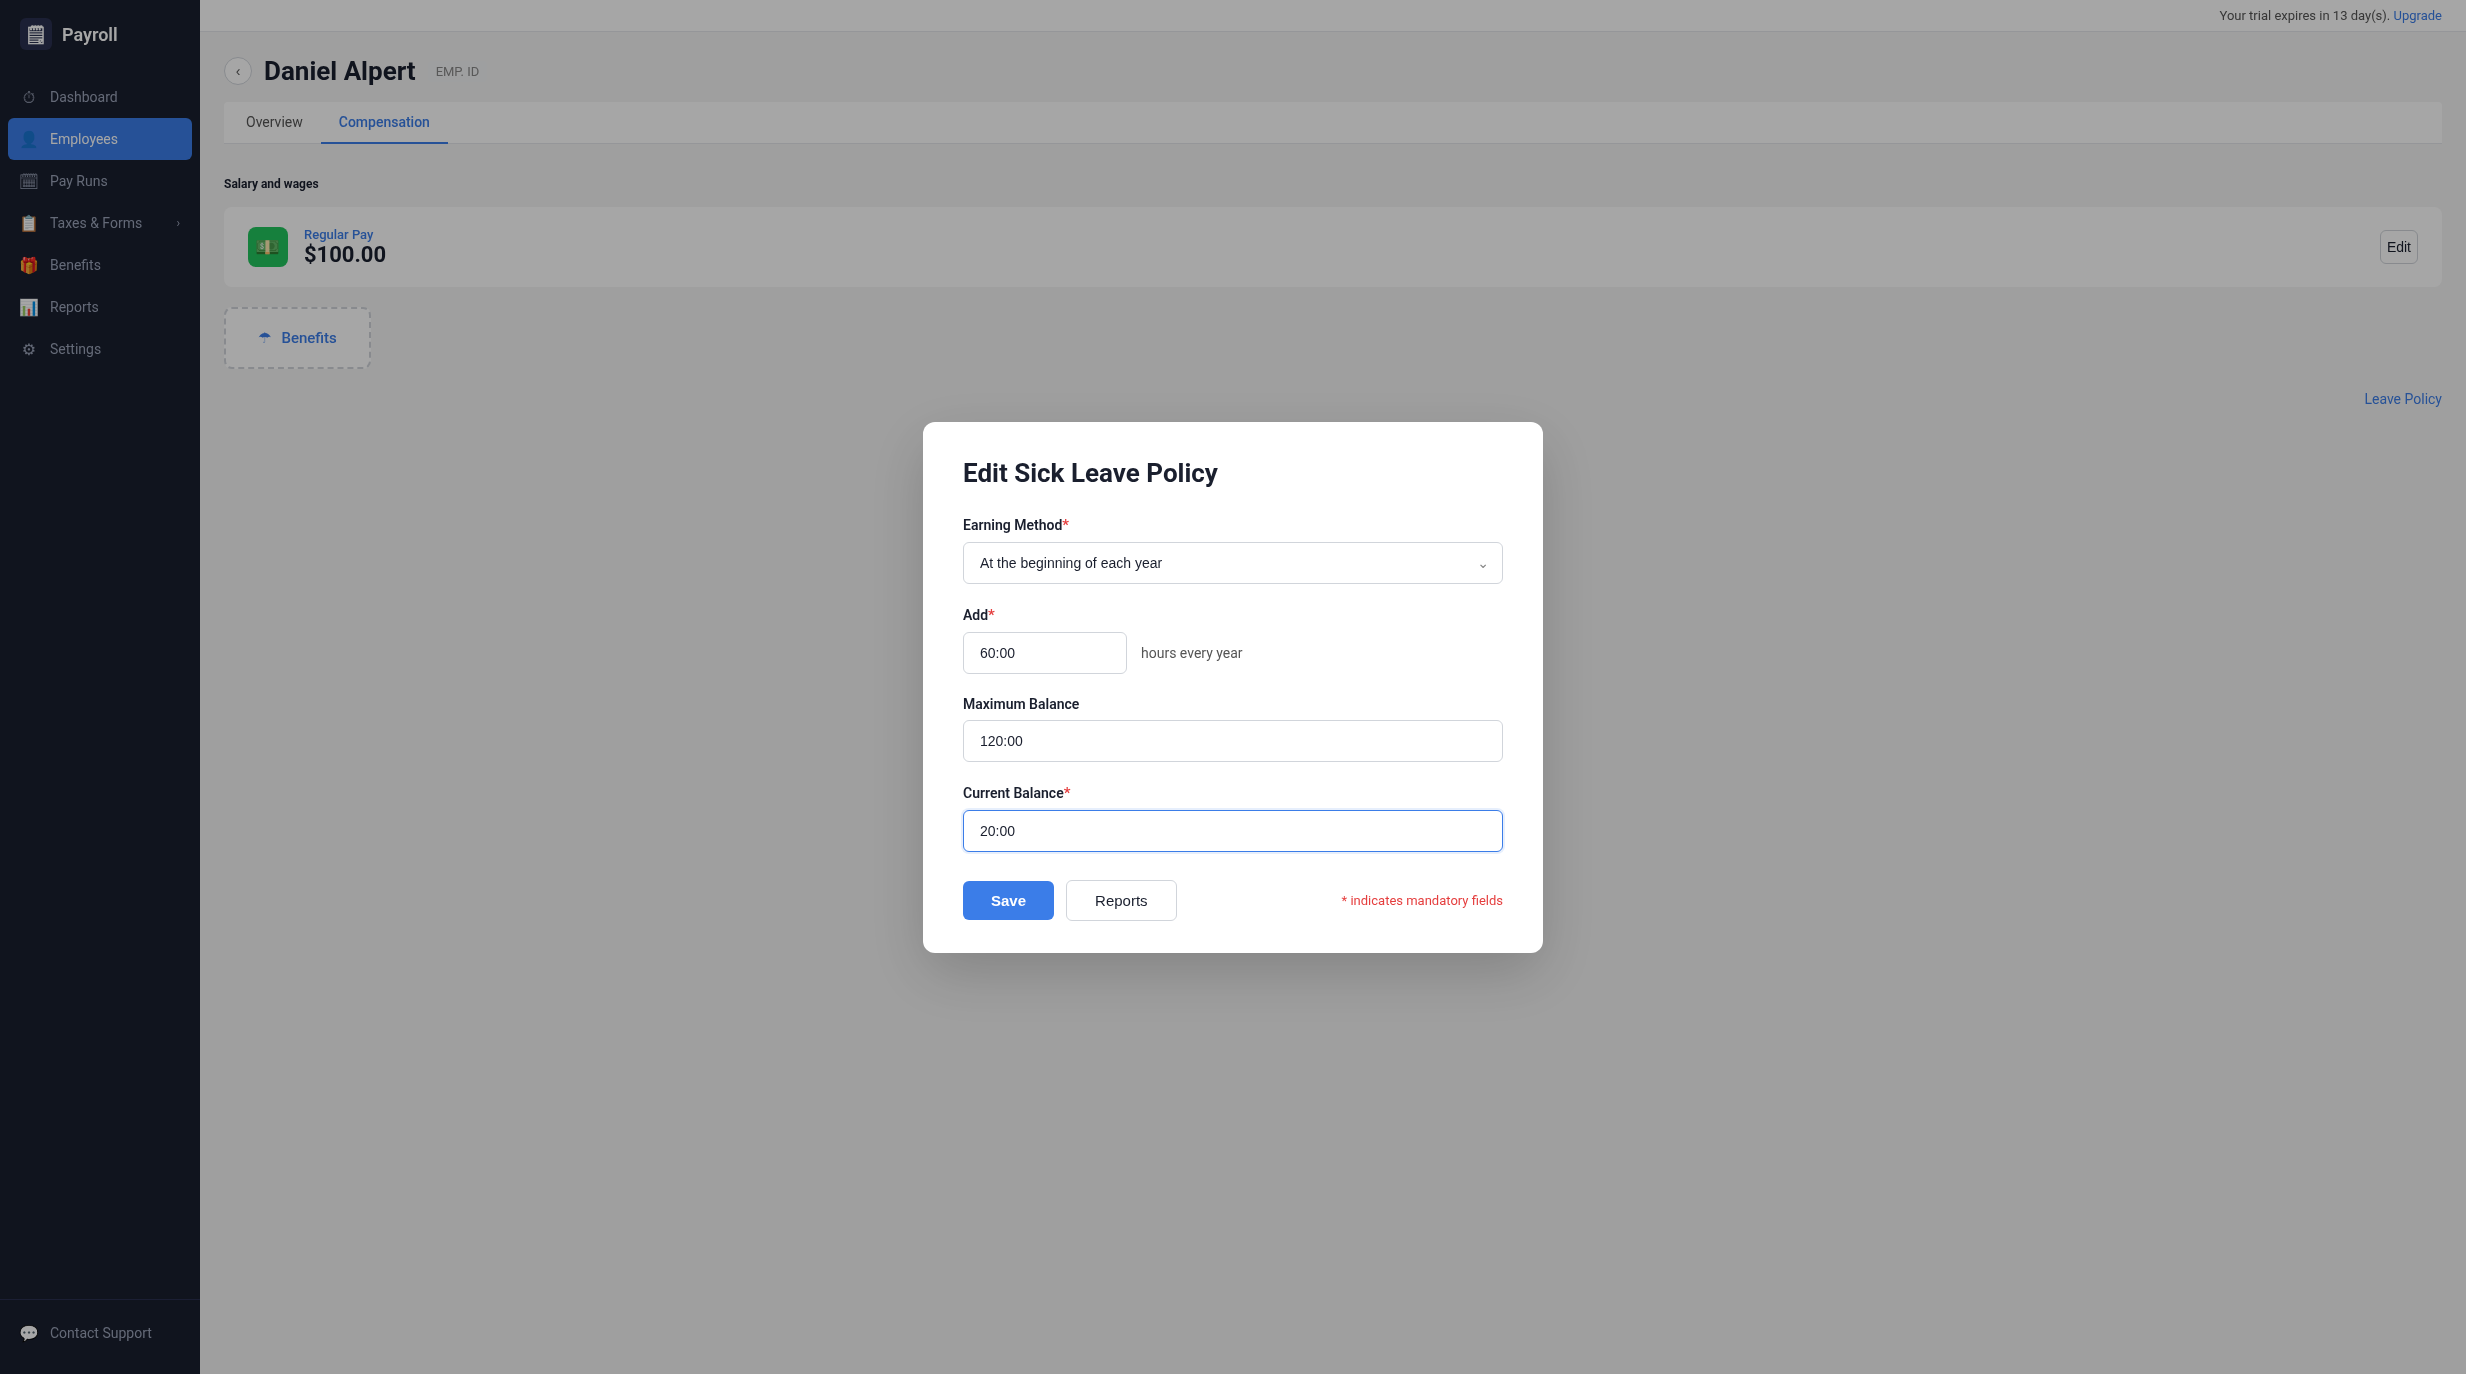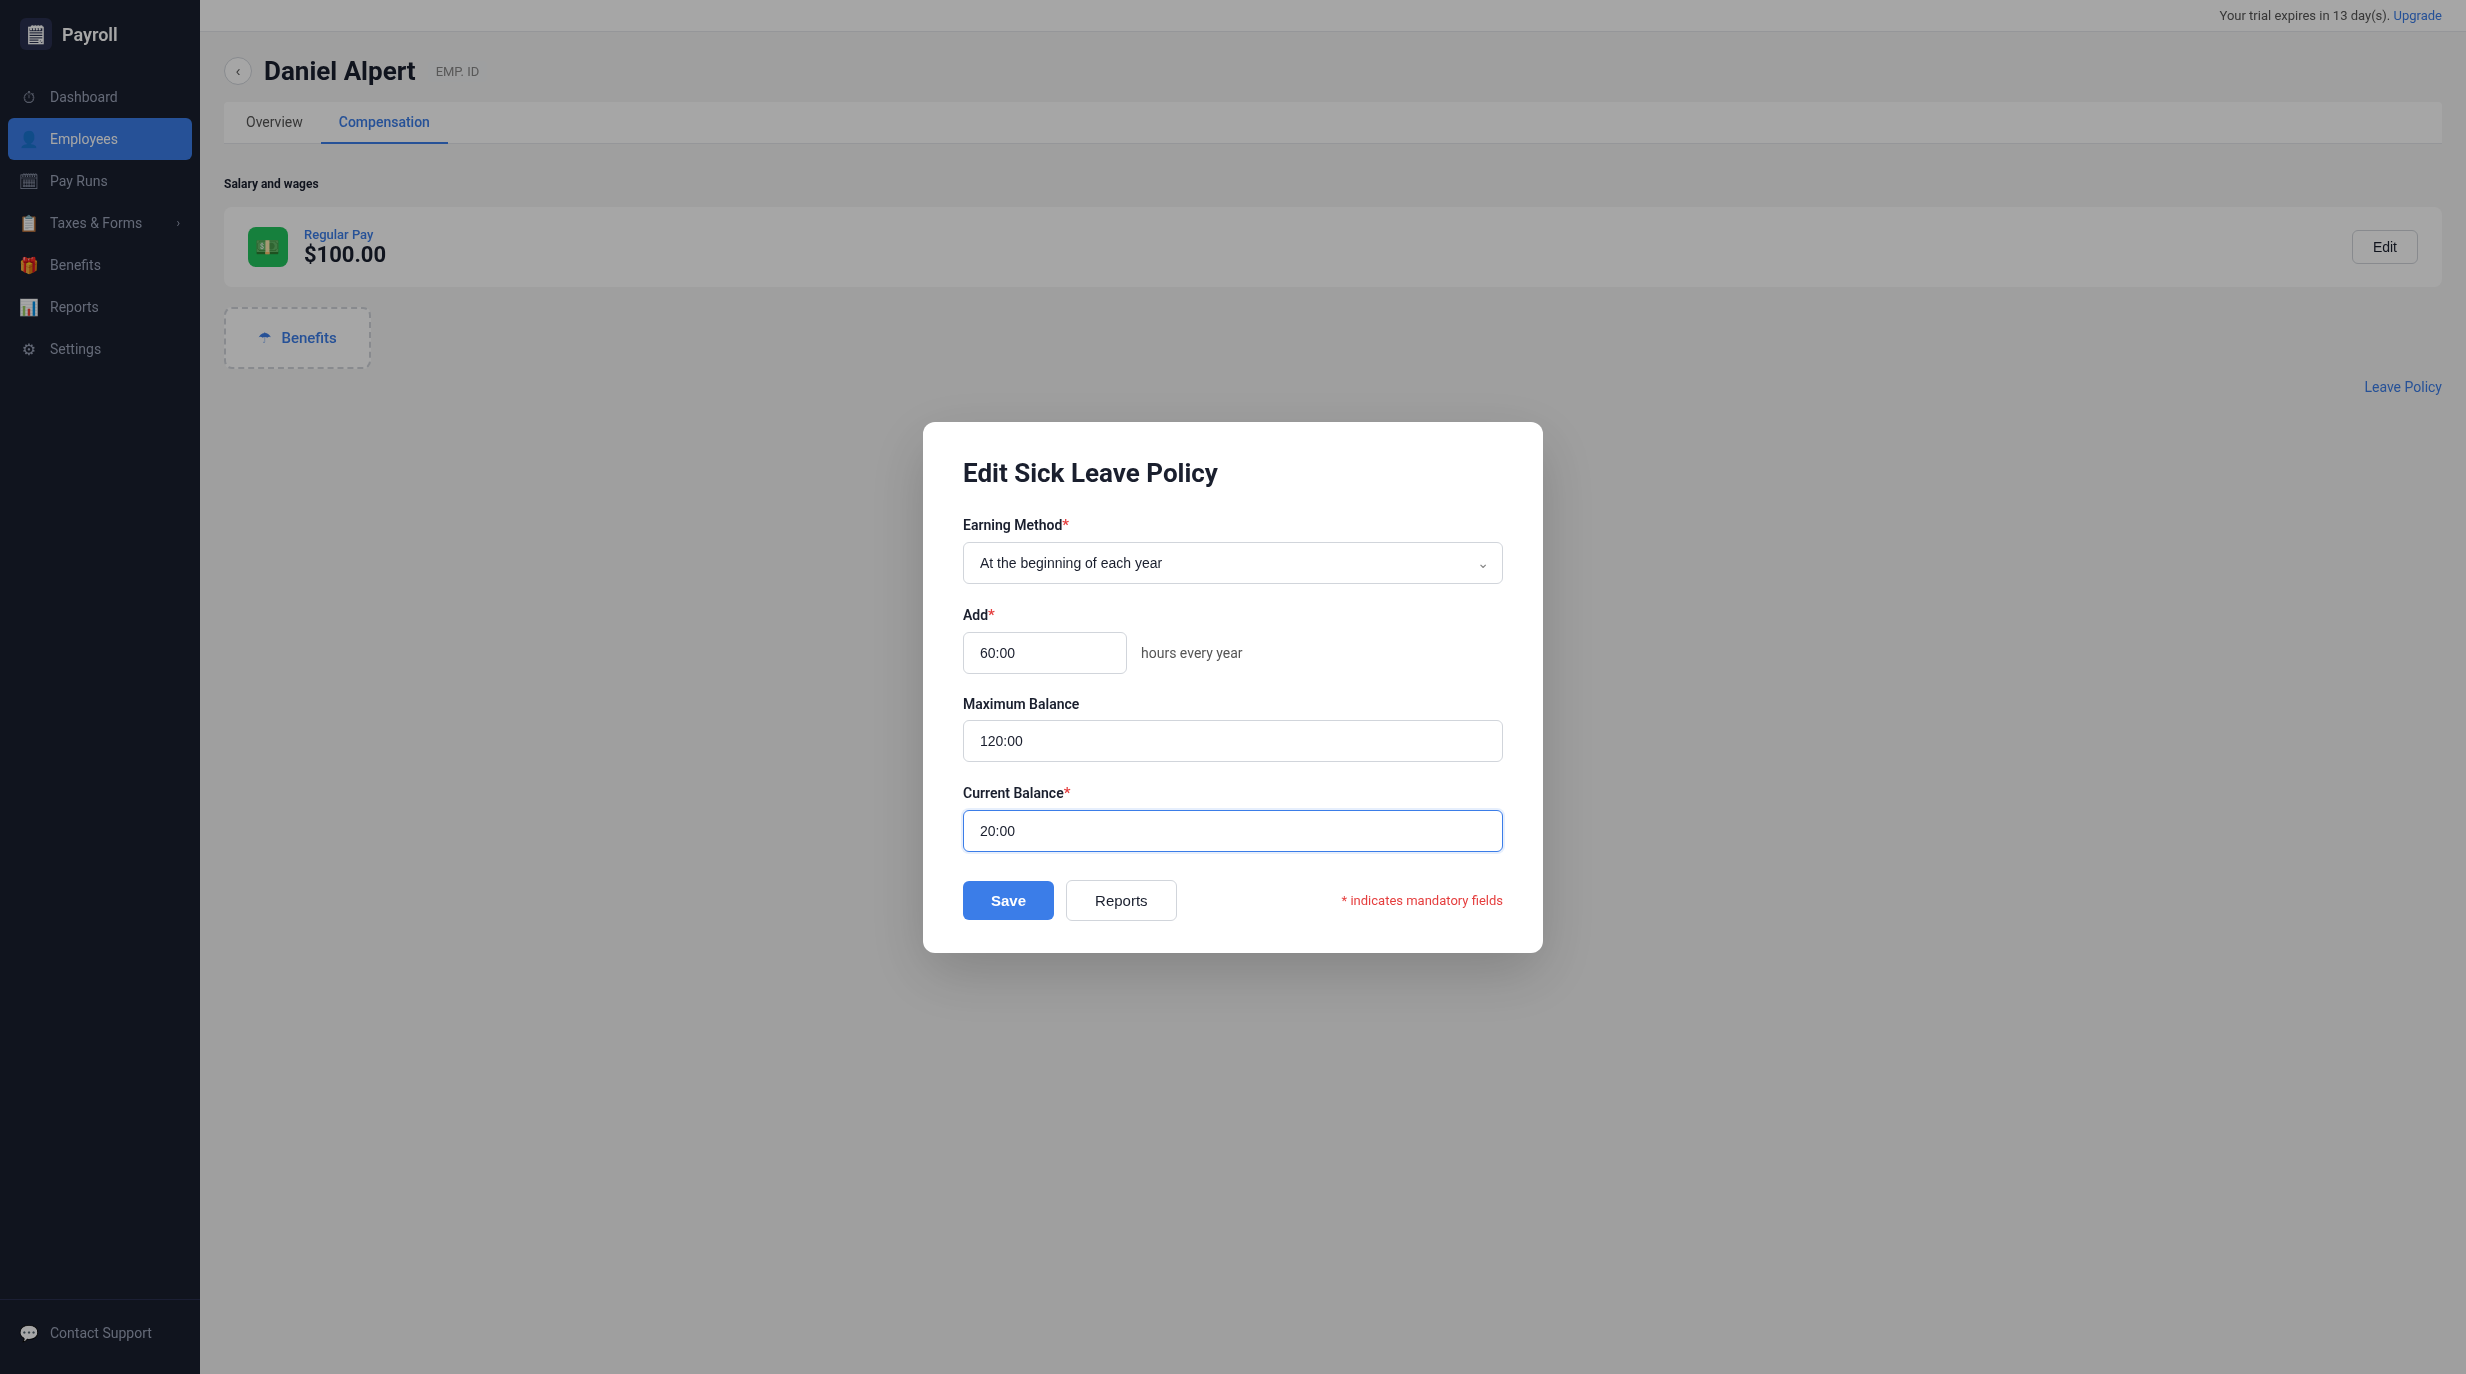--- a/index.html
+++ b/index.html
@@ -353,7 +353,7 @@
       border: 1px solid #d1d5db;
       background: white;
       border-radius: 6px;
-      padding: 8px 20px;
+      padding: 8px 6px;
       font-size: 14px;
       cursor: pointer;
       color: #1a1f2e;

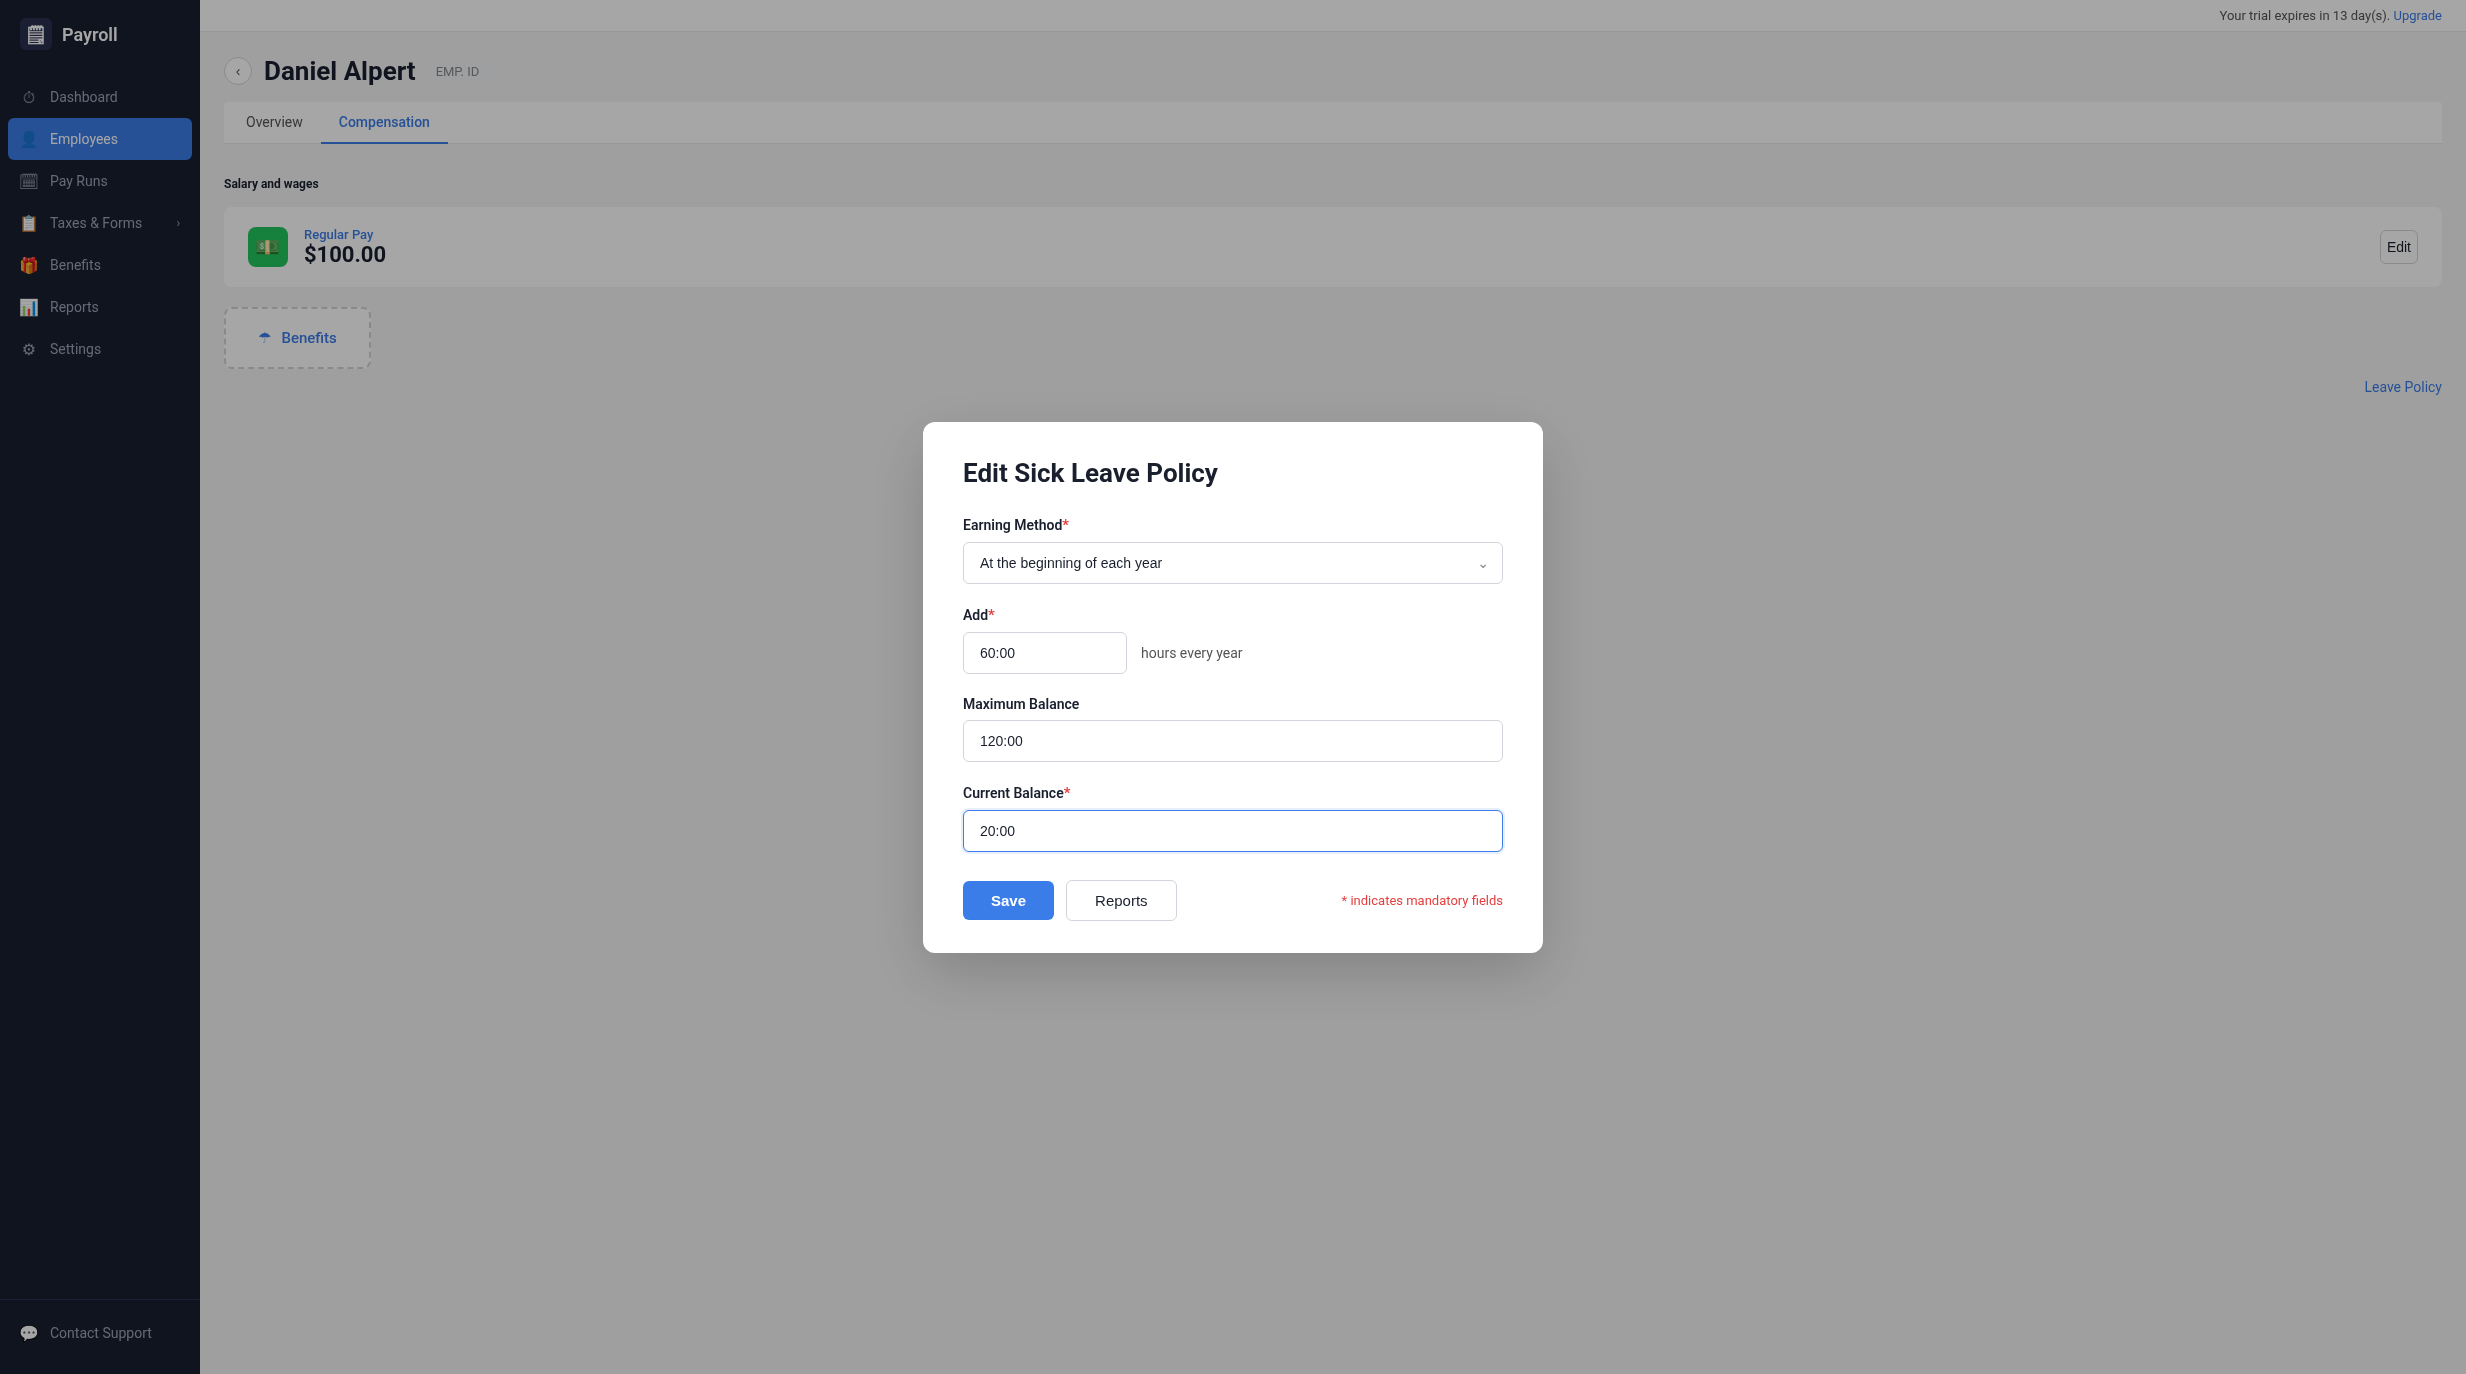--- a/index.html
+++ b/index.html
@@ -440,7 +440,7 @@
         <span>Benefits</span>
       </div>
     </div>
-    <div style="margin-top:8px; text-align:right;">
+    <div style="margin-top:20px; text-align:right;">
       <a class="leave-policy-link">Leave Policy</a>
     </div>
   </div>

